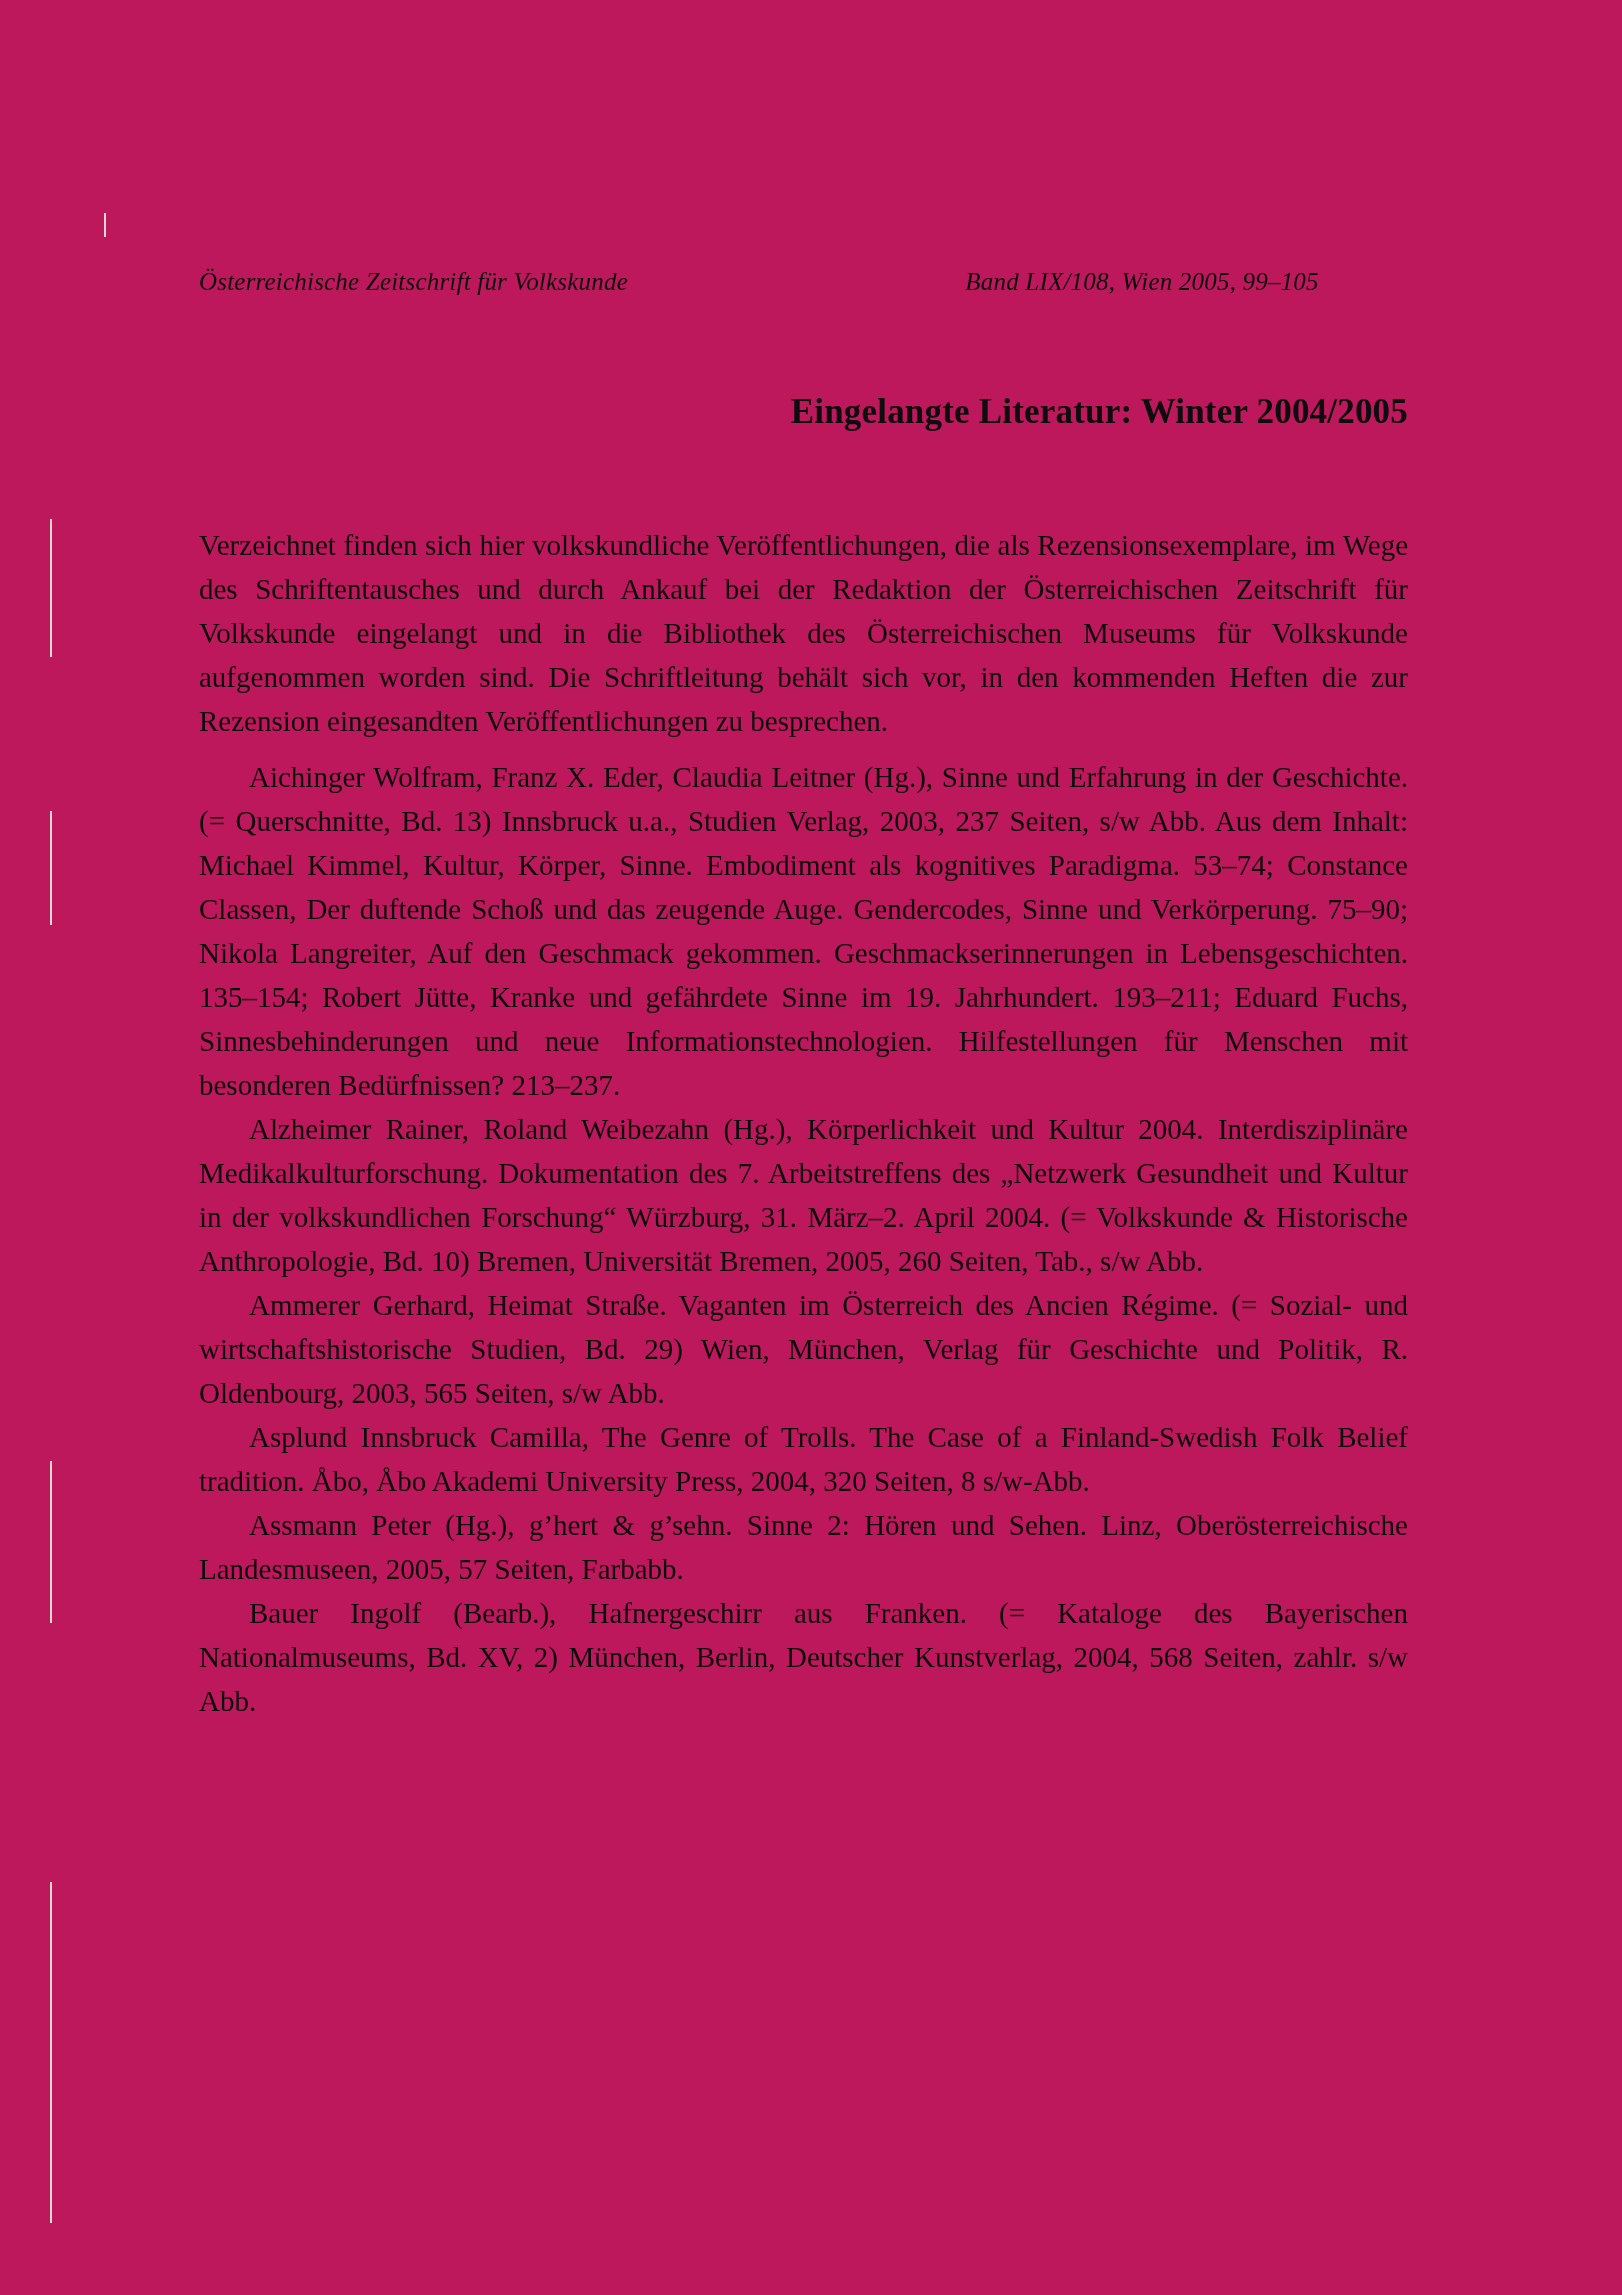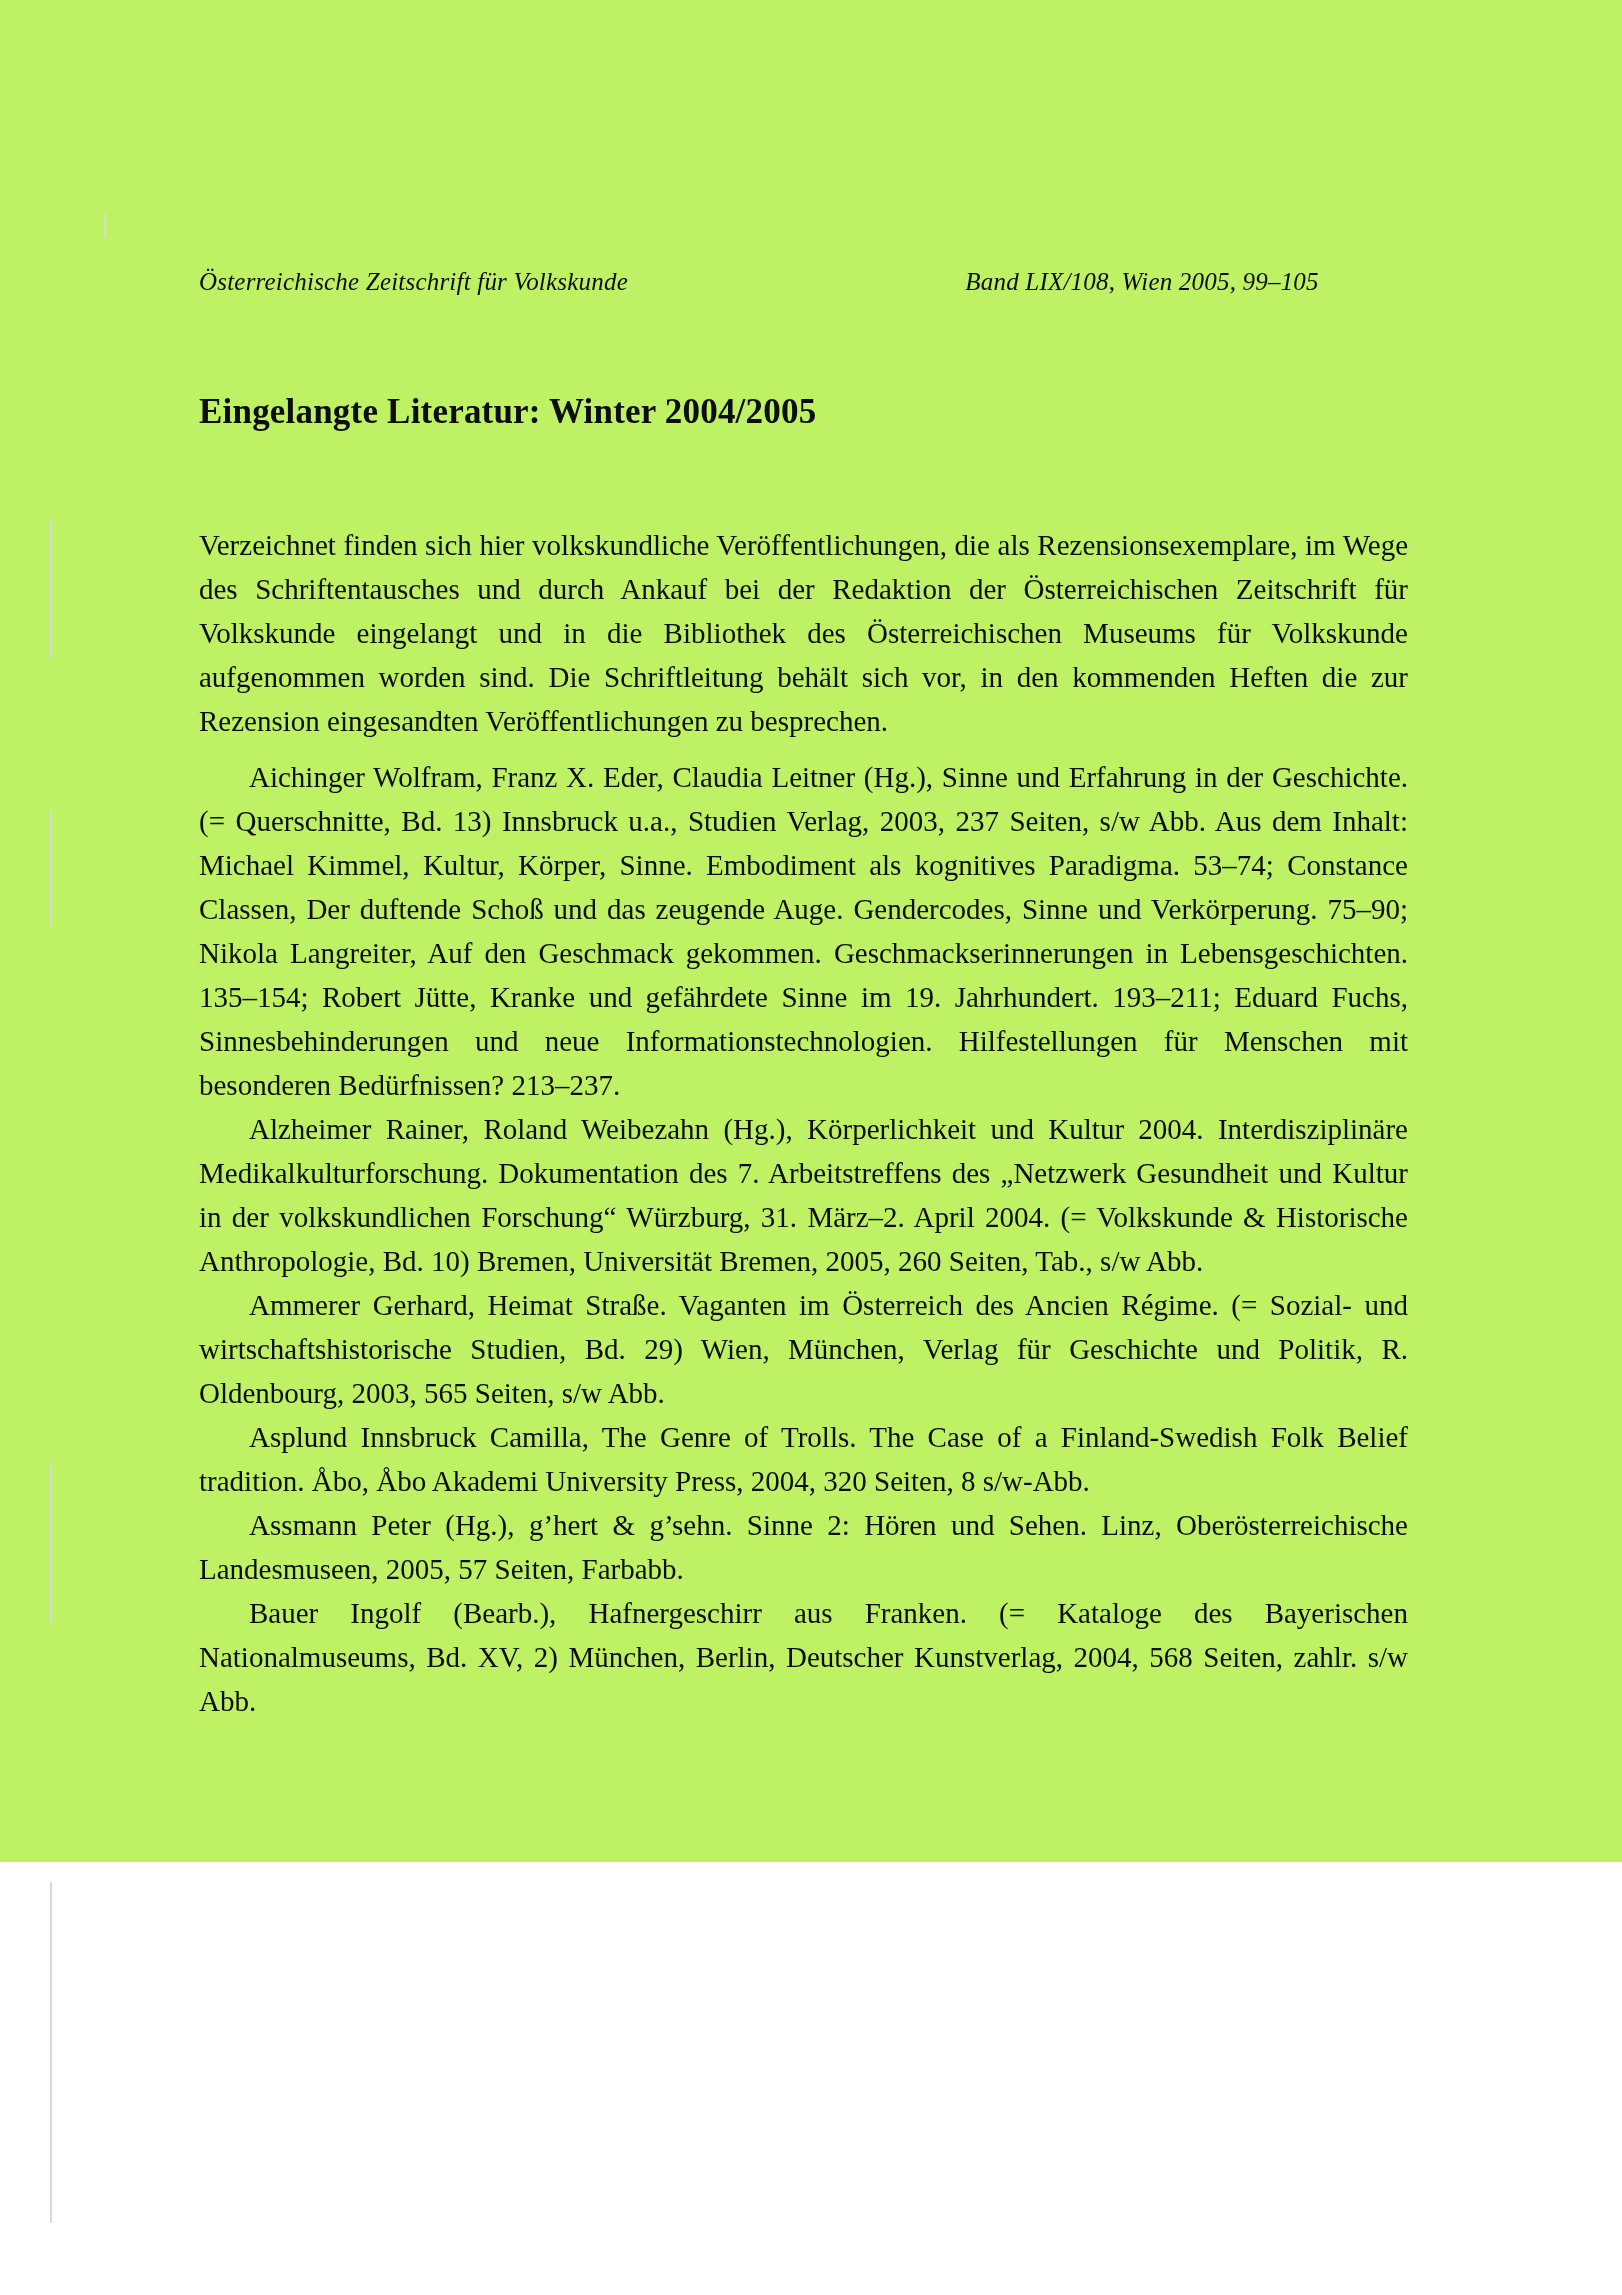--- a/index.html
+++ b/index.html
@@ -19,8 +19,8 @@
     position: absolute;
     left: 0; top: 0;
     width: 1623px;
-    height: 1862px;
-    background: #bef264;
+    height: 2295px;
+    background: #be185d;
   }
   .content {
     position: absolute;

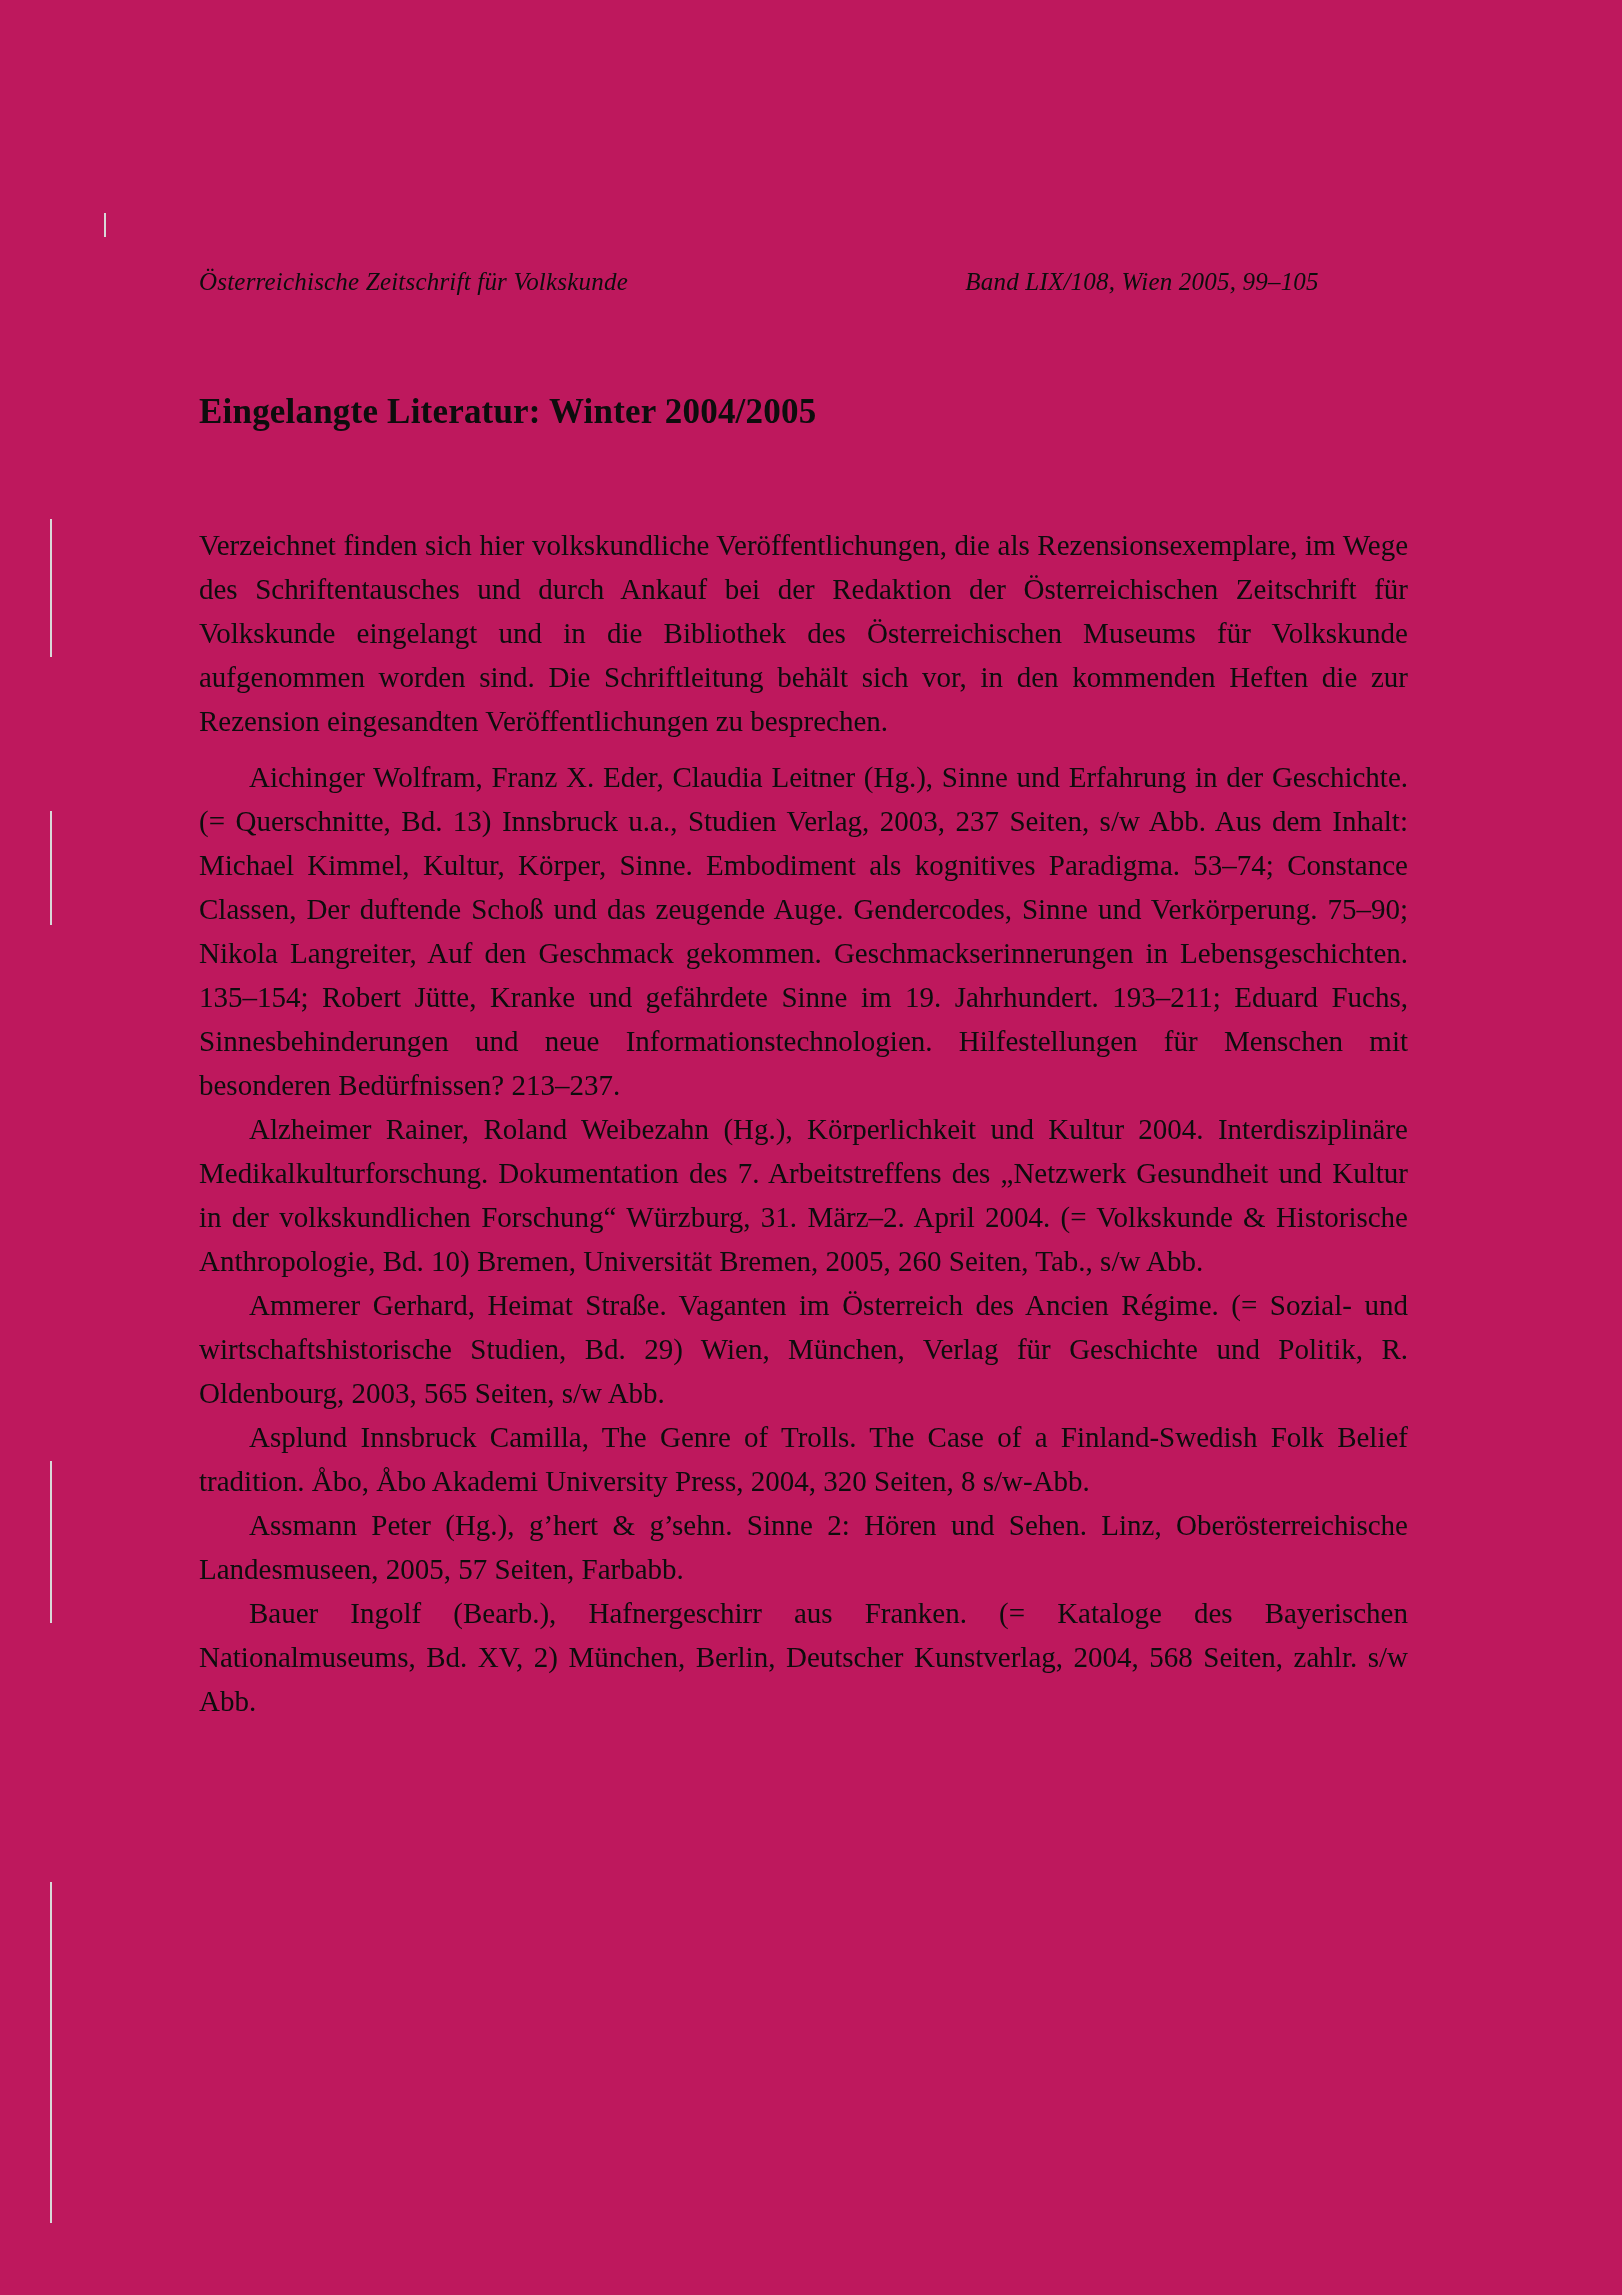--- a/index.html
+++ b/index.html
@@ -50,7 +50,7 @@
 
   
   .doc-title {
-    text-align: left;
+    text-align: right;
     font-weight: bold;
     font-size: 35px;
     letter-spacing: 0.2px;

